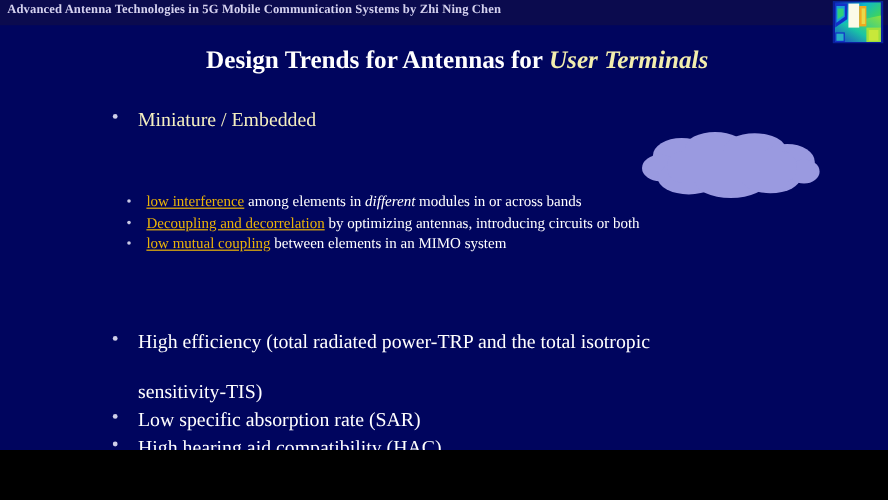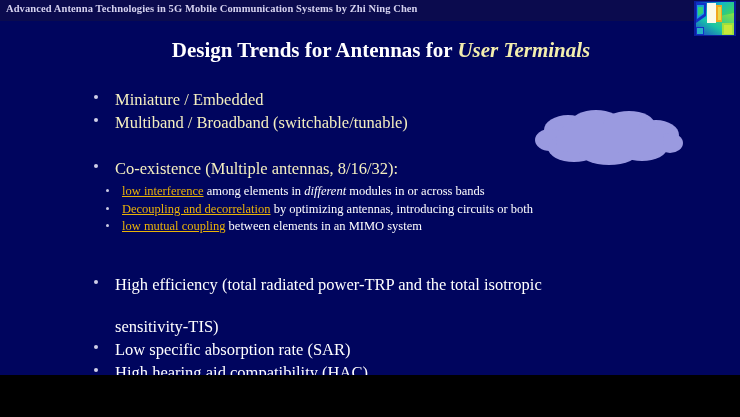--- a/index.html
+++ b/index.html
@@ -192,10 +192,6 @@
       <span class="dot"></span>
       <span>Miniature / Embedded</span>
     </div>
-    <div class="row lvl1">
-      <span class="dot"></span>
-      <span>Multiband / Broadband (switchable/tunable)</span>
-    </div>
   </div>
 
   <div class="blk" style="top:157px">

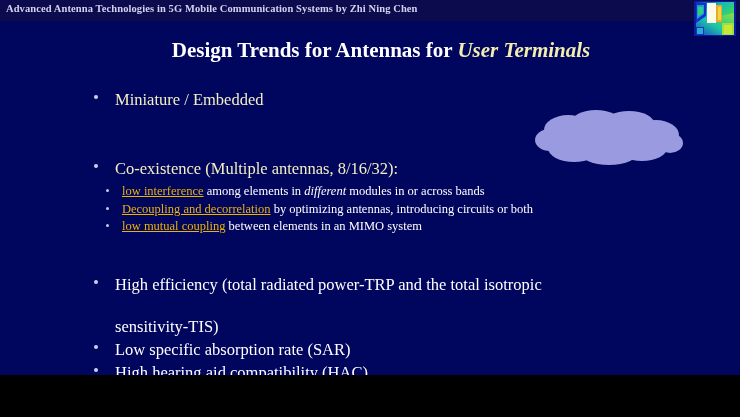--- a/index.html
+++ b/index.html
@@ -195,10 +195,6 @@
   </div>
 
   <div class="blk" style="top:157px">
-    <div class="row lvl1">
-      <span class="dot"></span>
-      <span>Co-existence (Multiple antennas, 8/16/32):</span>
-    </div>
 
     <div class="sub" style="margin-top:3px">
       <span class="dot"></span>

